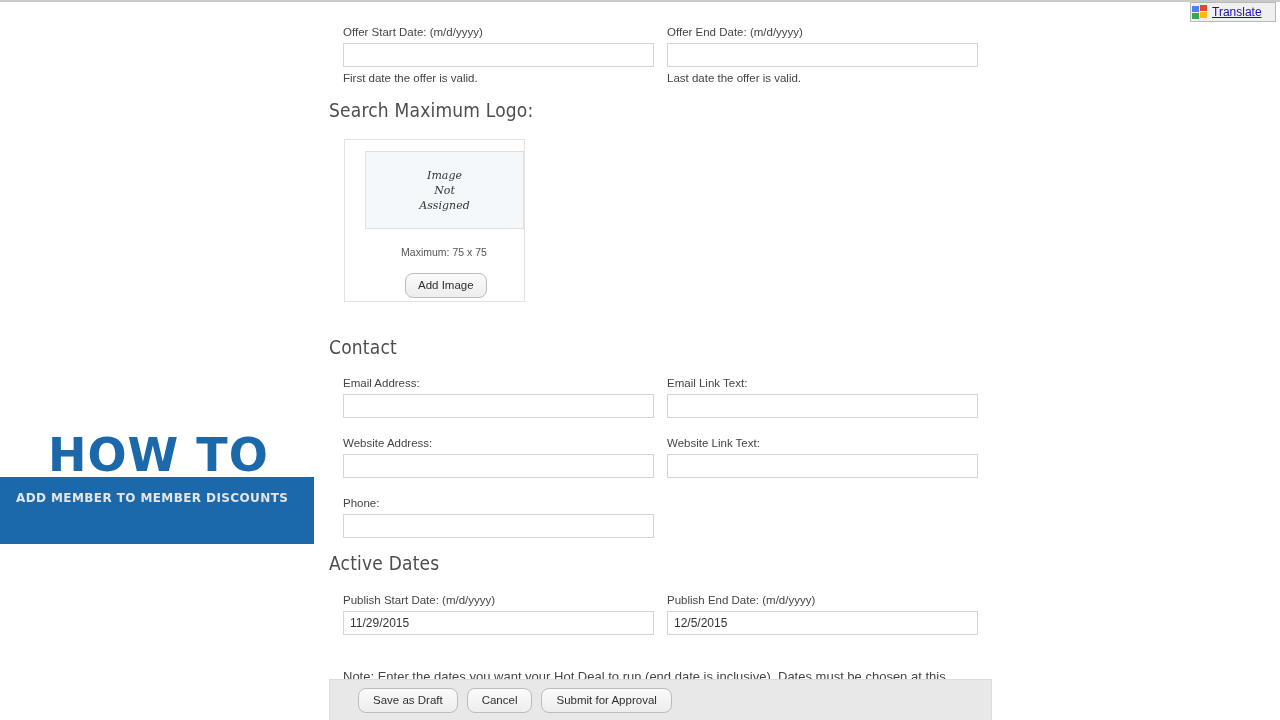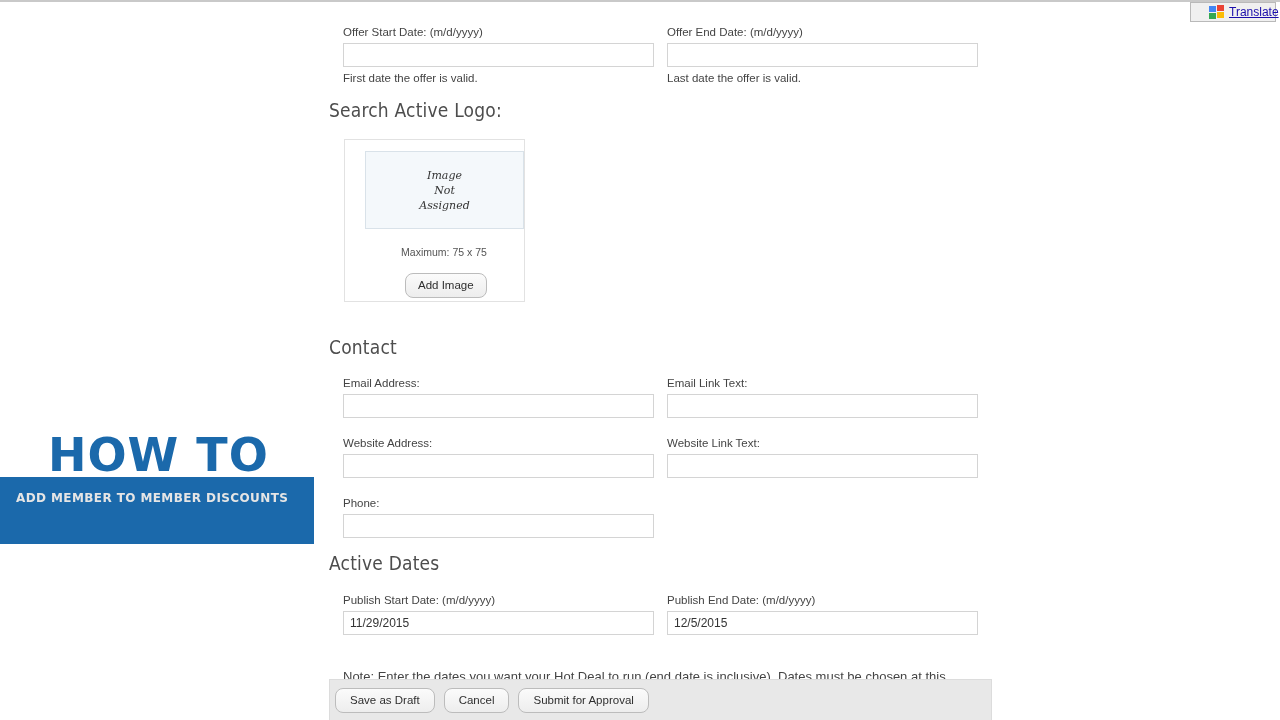--- a/index.html
+++ b/index.html
@@ -45,7 +45,7 @@
     box-sizing: border-box;
     display: flex;
     align-items: center;
-    padding: 0 18px;
+    padding: 0 1px;
     gap: 4px;
   }
   .gt-icon {

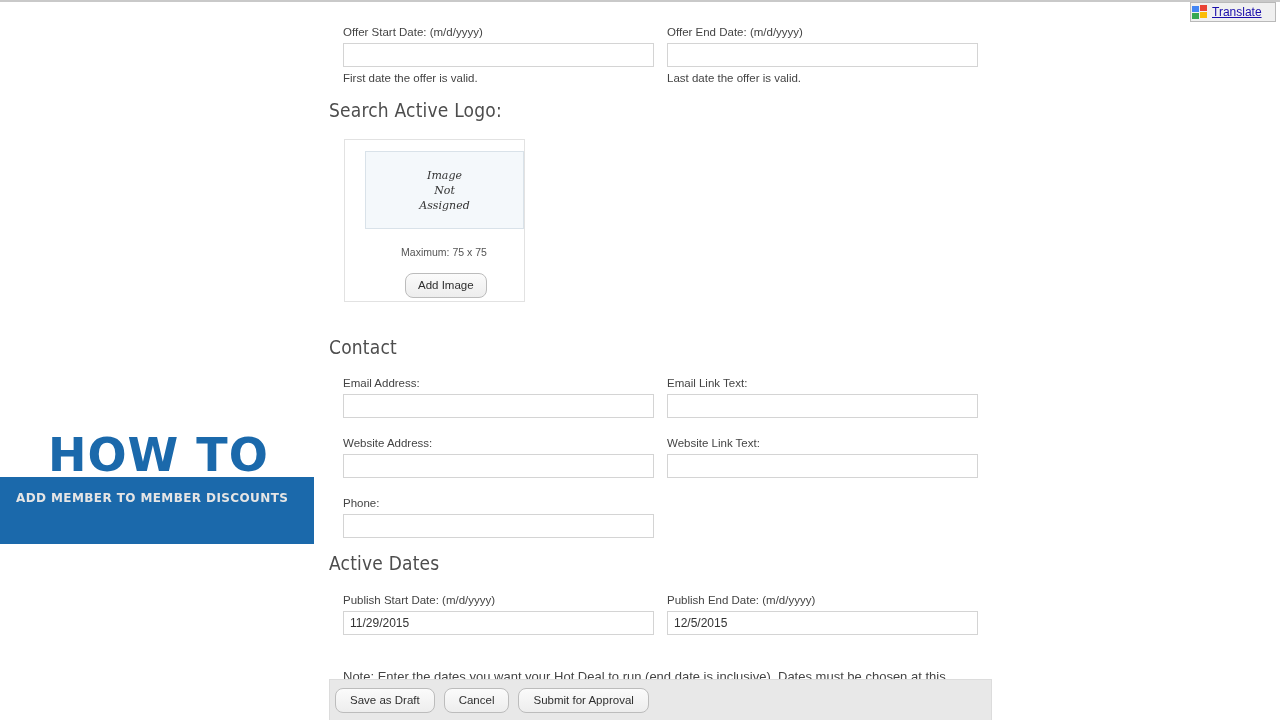--- a/index.html
+++ b/index.html
@@ -291,7 +291,7 @@
     </div>
   </div>
 
-  <h2 class="section-heading row" id="logo-heading">Search Active Logo:</h2>
+  <h2 class="section-heading row" id="logo-heading">Search Maximum Logo:</h2>
 
   <div class="logo-box">
     <div class="logo-placeholder">

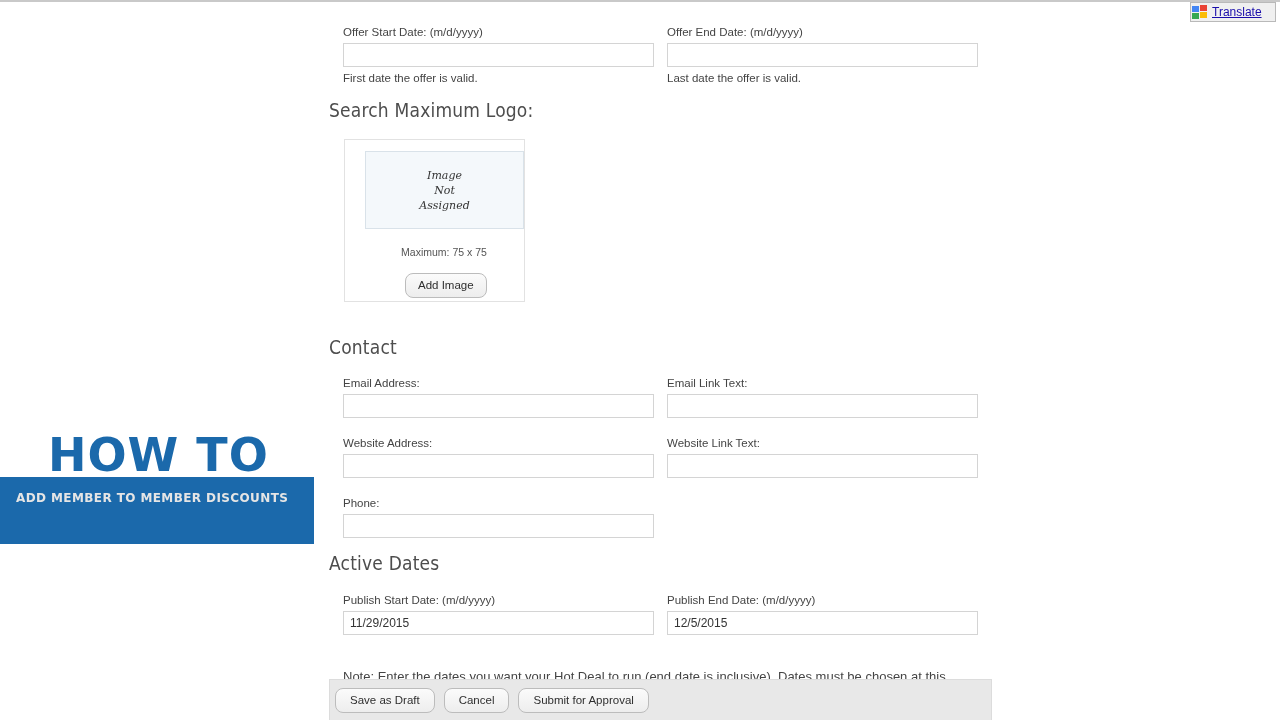--- a/index.html
+++ b/index.html
@@ -213,7 +213,7 @@
     box-sizing: border-box;
     display: flex;
     align-items: center;
-    padding-left: 5px;
+    padding-left: 28px;
     gap: 9px;
   }
   .footer-bar .btn { padding: 5px 14px; font-size: 11.5px; }

